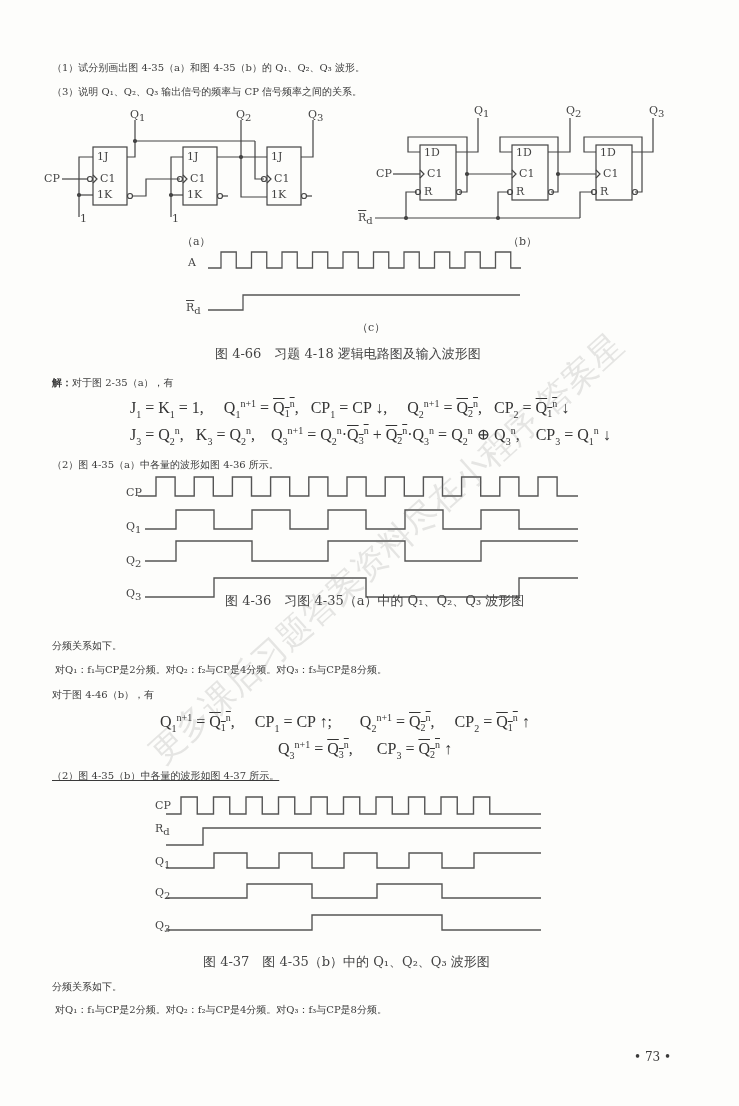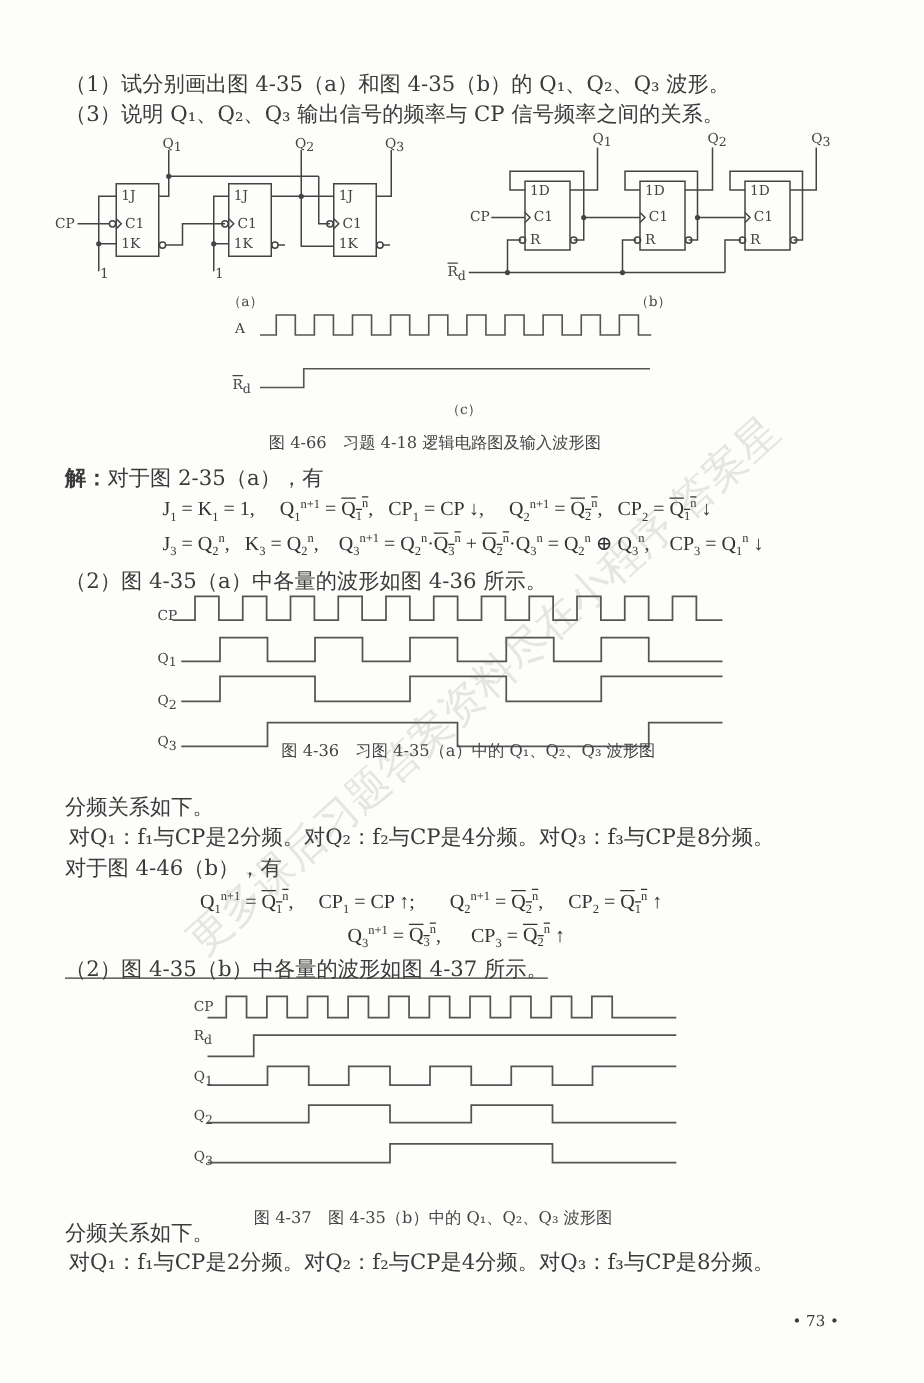--- a/index.html
+++ b/index.html
@@ -8,7 +8,7 @@
     font-family:"DejaVu Serif","Liberation Serif",serif; color:#3a3a3a;
   }
   .abs { position:absolute; }
-  .txt { font-size:17px; line-height:20px; white-space:nowrap; }
+  .txt { font-size:10px; line-height:20px; white-space:nowrap; }
   .cap { font-size:13px; white-space:nowrap; color:#444; }
   .small { font-size:11px; color:#444; }
   .eq { font-family:"Liberation Serif","DejaVu Serif",serif; font-size:16px; white-space:nowrap; color:#333; }

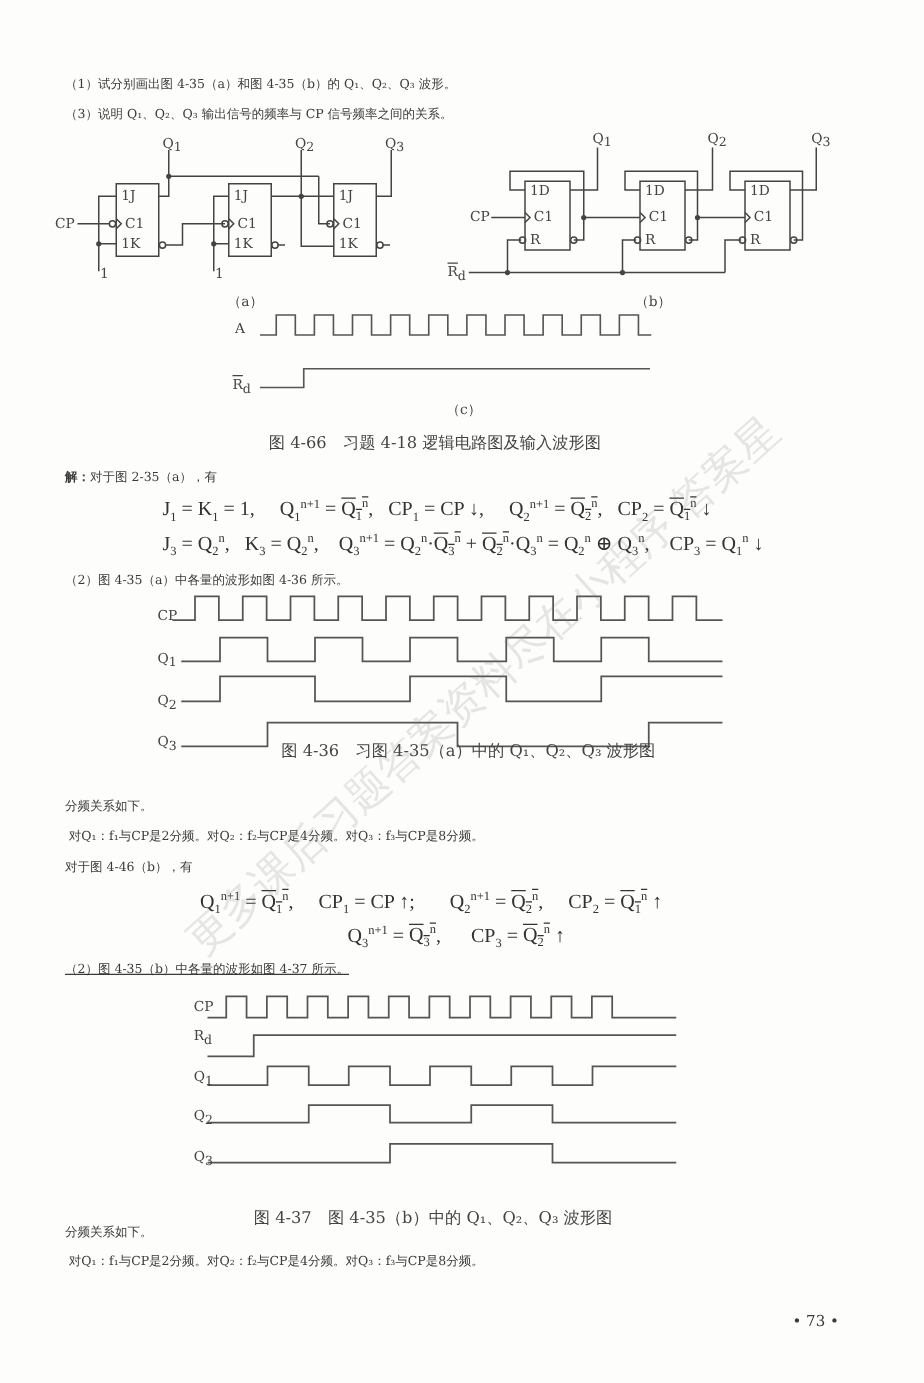--- a/index.html
+++ b/index.html
@@ -205,7 +205,7 @@
 <div class="abs small" style="left:155px;top:855px;">Q<sub>1</sub></div>
 <div class="abs small" style="left:155px;top:886px;">Q<sub>2</sub></div>
 <div class="abs small" style="left:155px;top:919px;">Q<sub>3</sub></div>
-<div class="abs cap" style="left:203px;top:953px;margin-top:12px;">图 4-37　图 4-35（b）中的 Q₁、Q₂、Q₃ 波形图</div>
+<div class="abs cap" style="left:203px;top:953px;">图 4-37　图 4-35（b）中的 Q₁、Q₂、Q₃ 波形图</div>
 
 <div class="abs txt" style="left:52px;top:977px;">分频关系如下。</div>
 <div class="abs txt" style="left:55px;top:1000px;">对Q₁：f₁与CP是2分频。对Q₂：f₂与CP是4分频。对Q₃：f₃与CP是8分频。</div>

